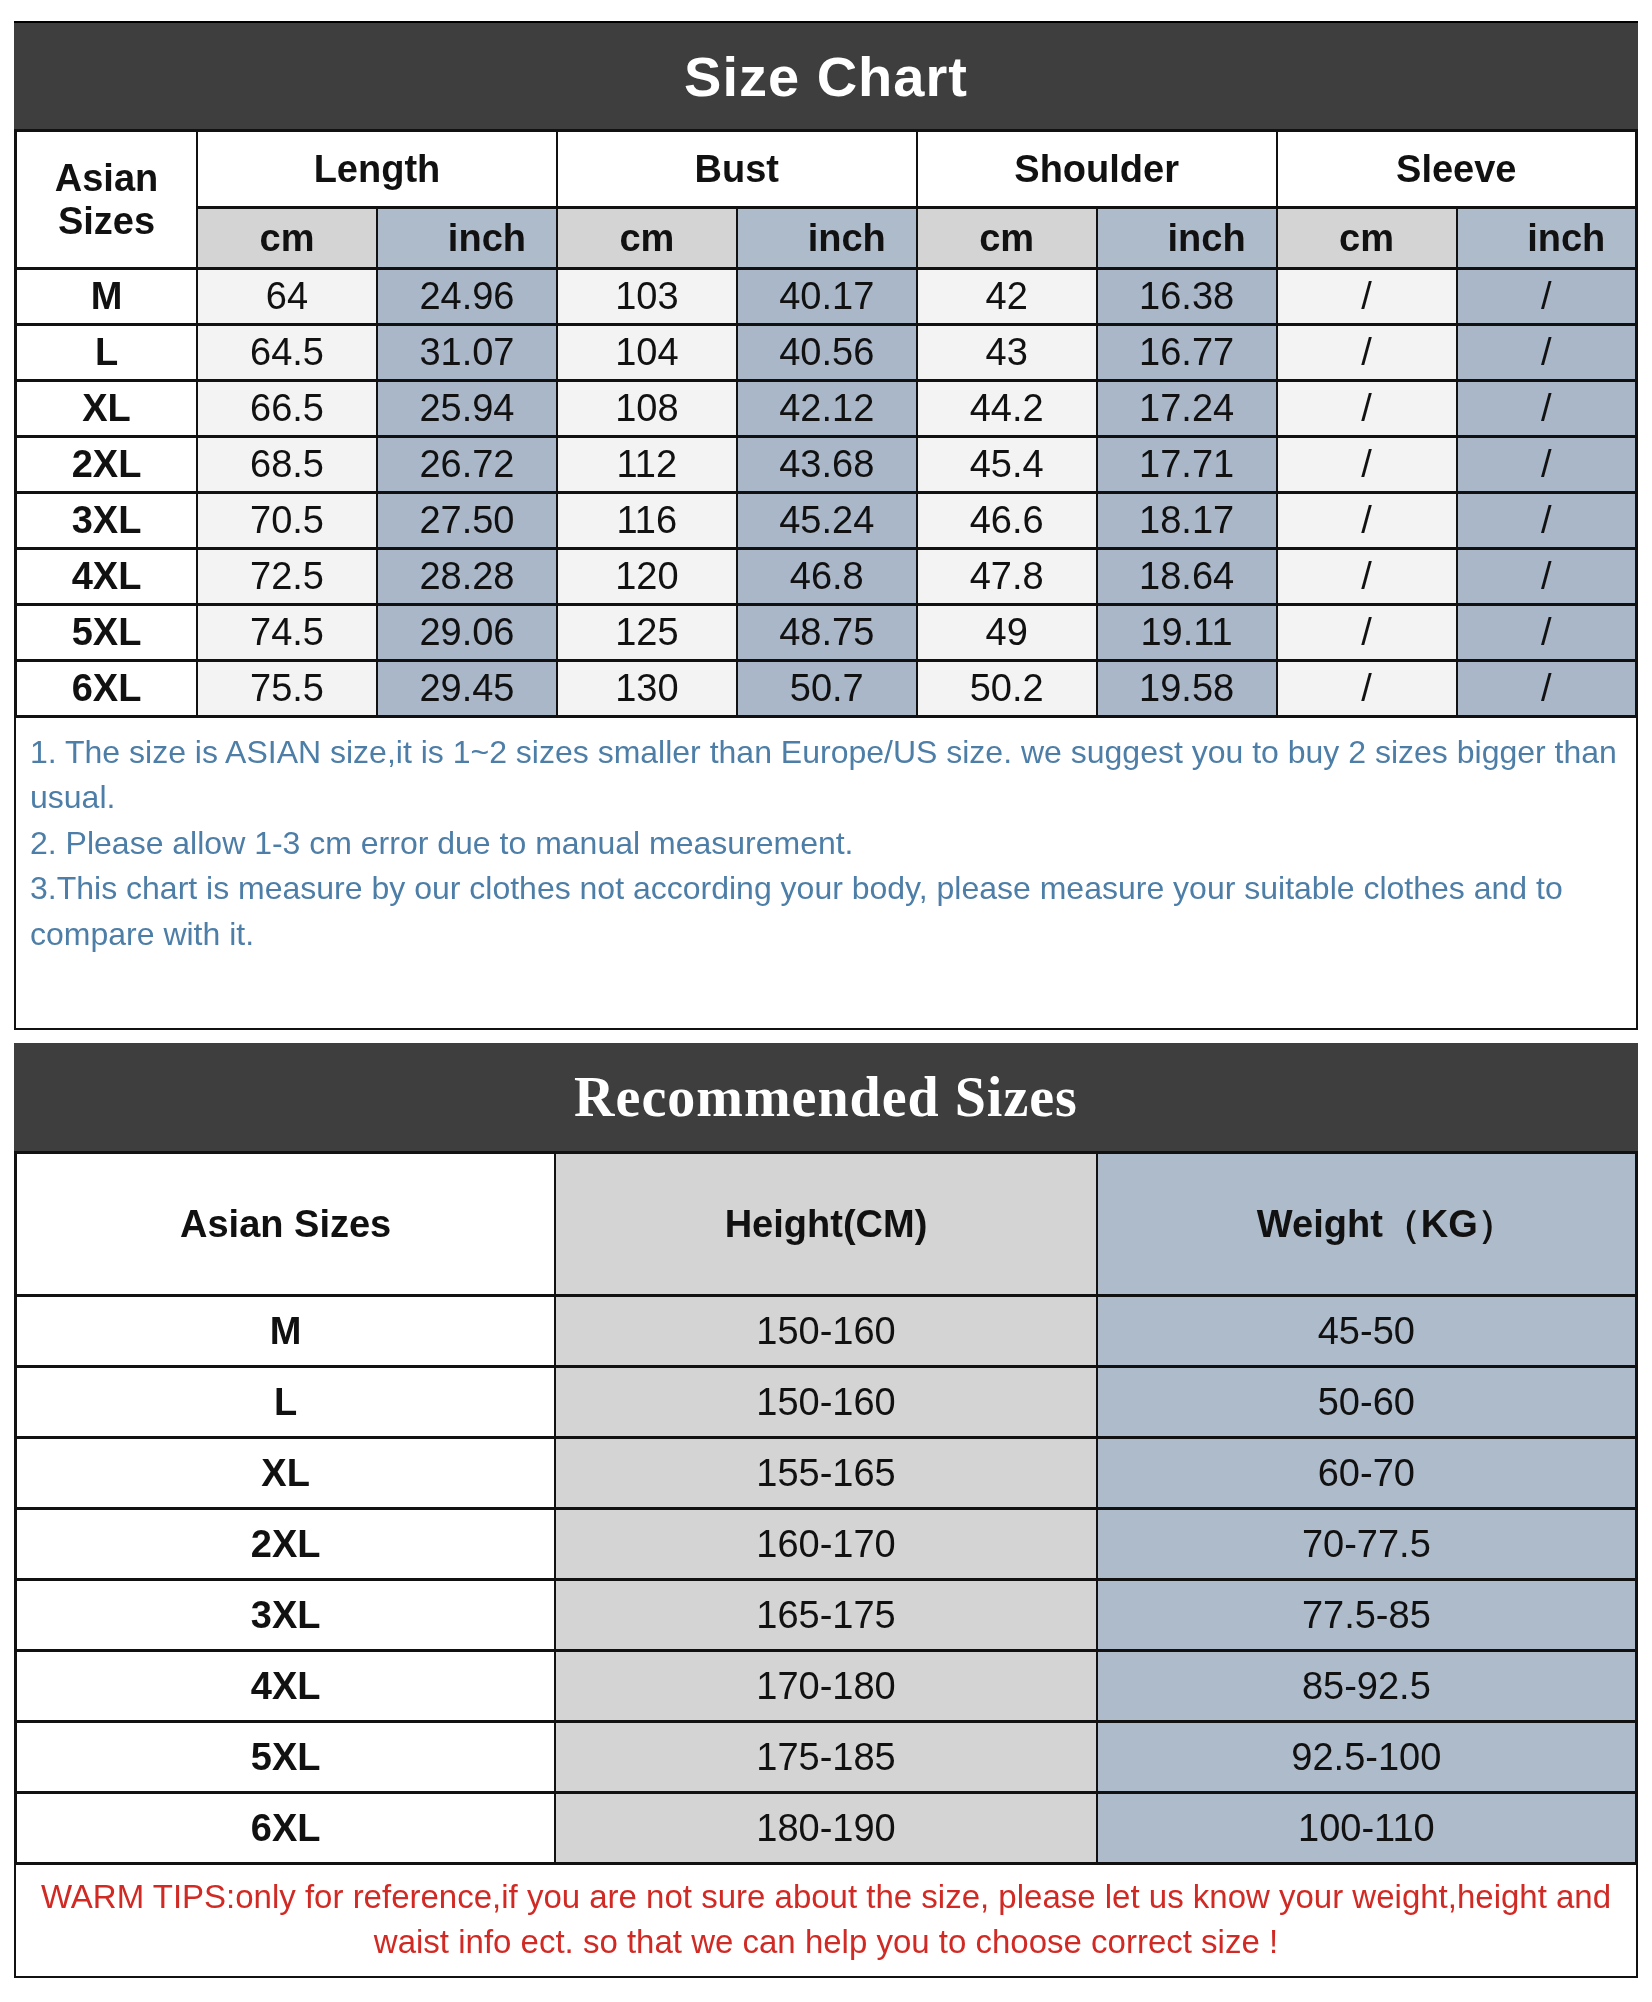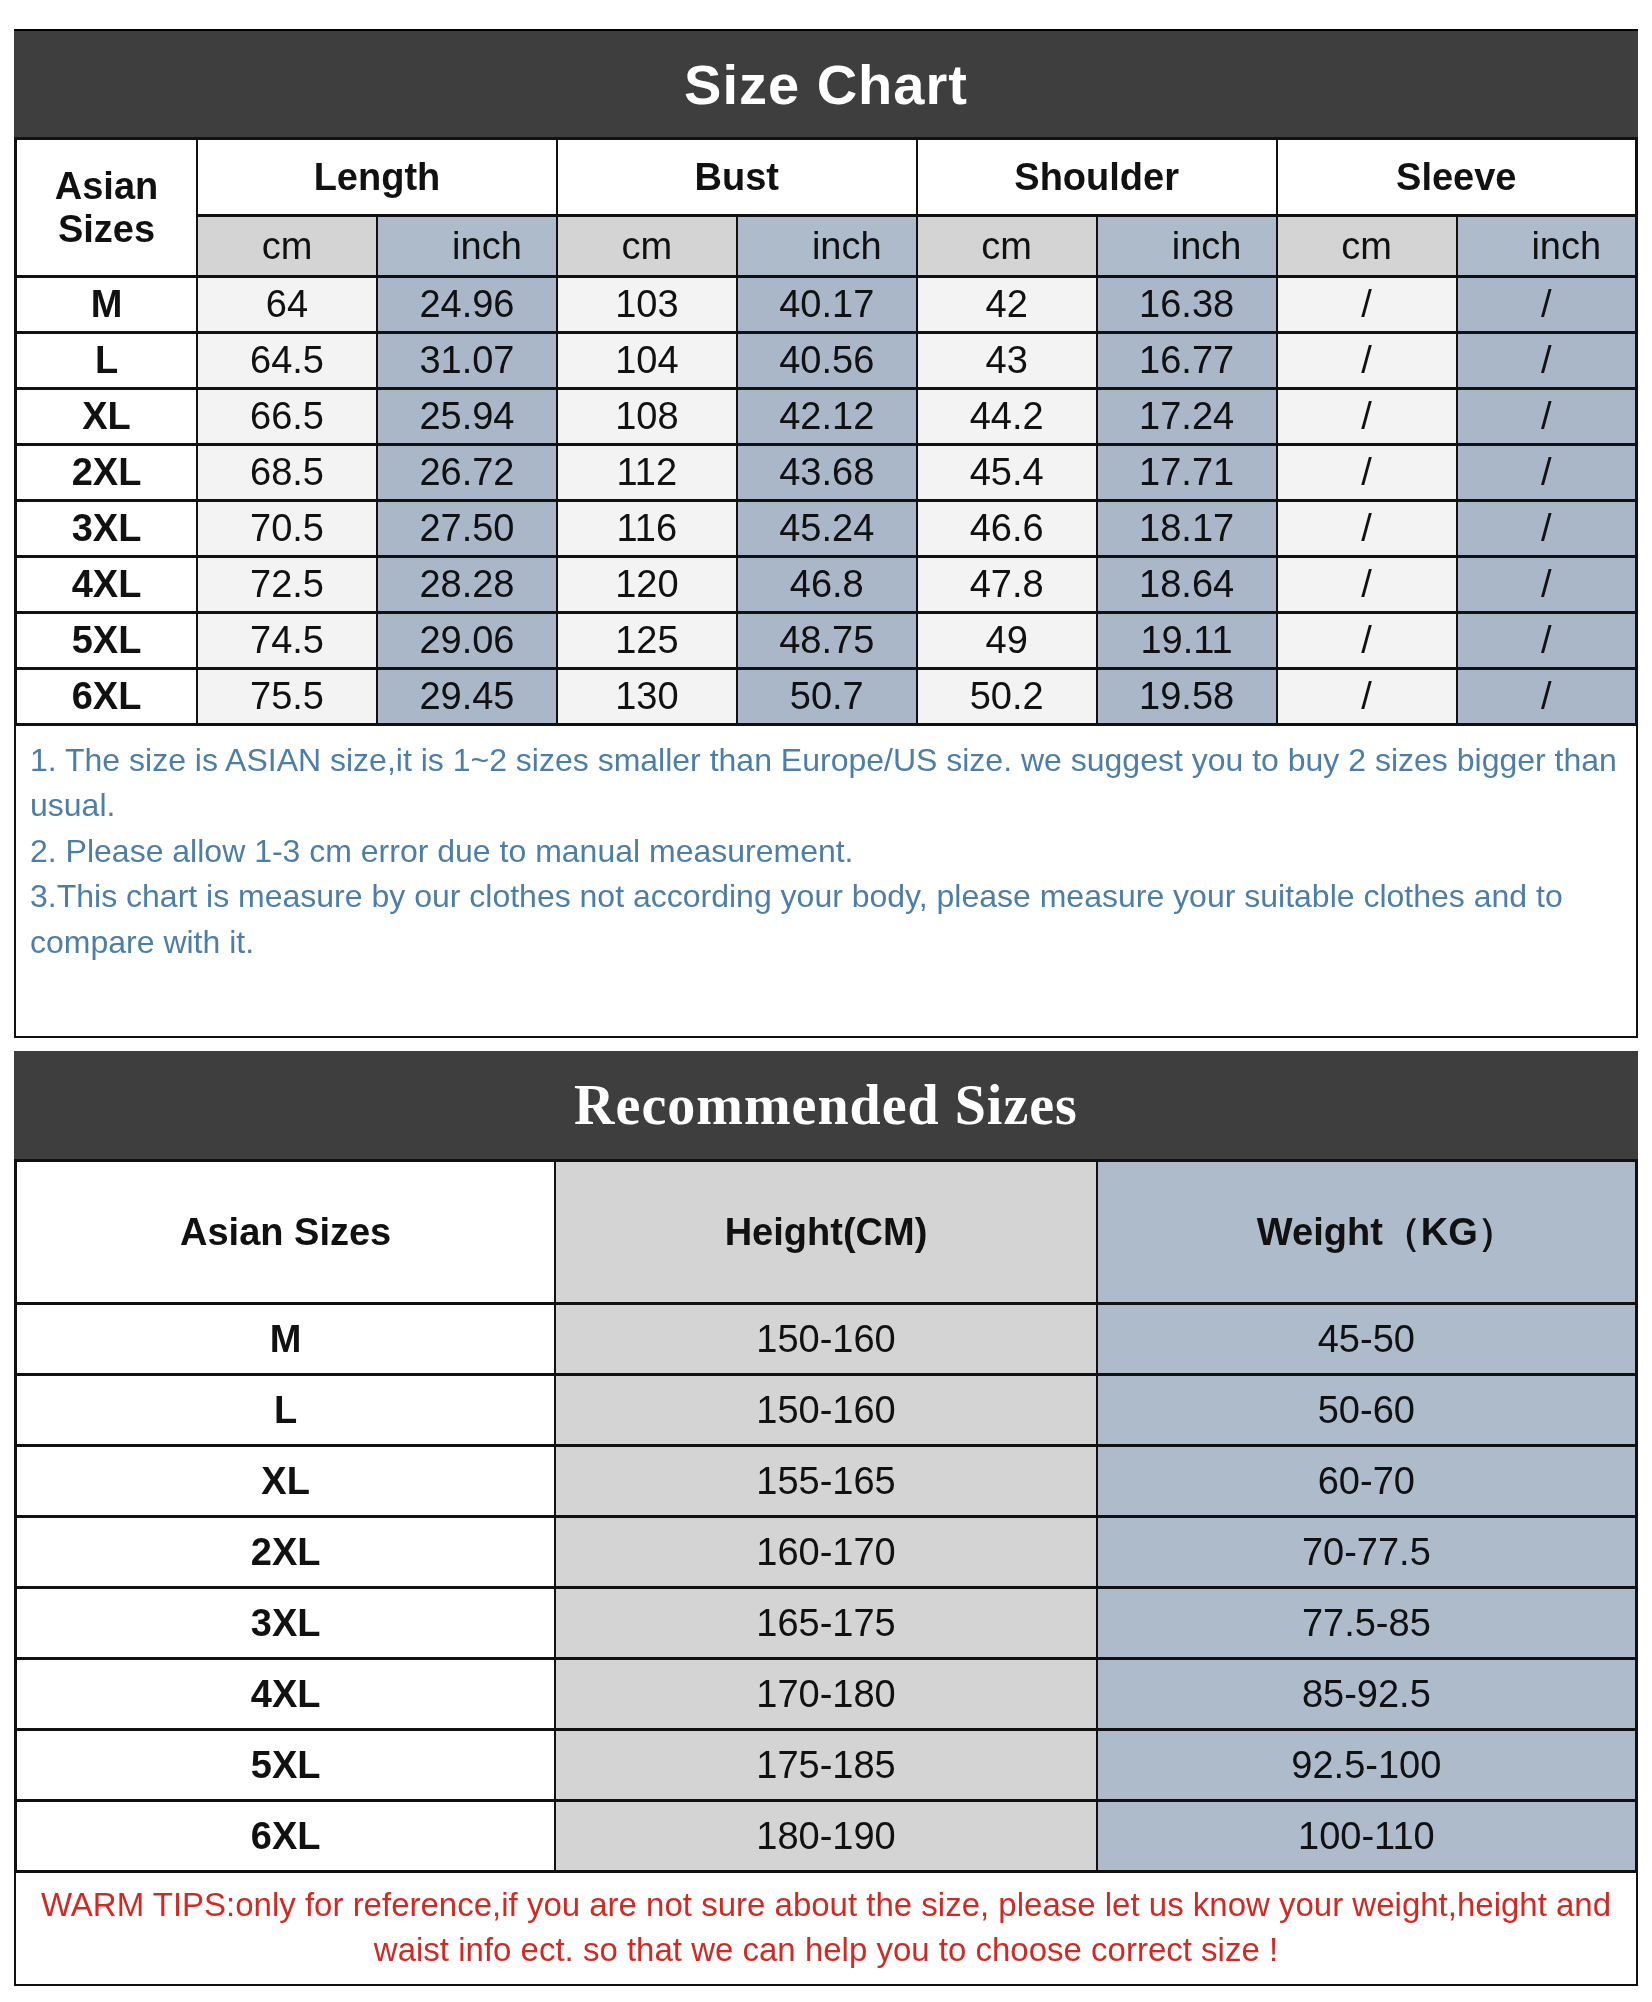--- a/index.html
+++ b/index.html
@@ -22,7 +22,7 @@
   }
   .page{
     width:1624px;
-    margin:16px auto;
+    margin:8px auto;
     padding-top:13px;
     box-sizing:border-box;
   }

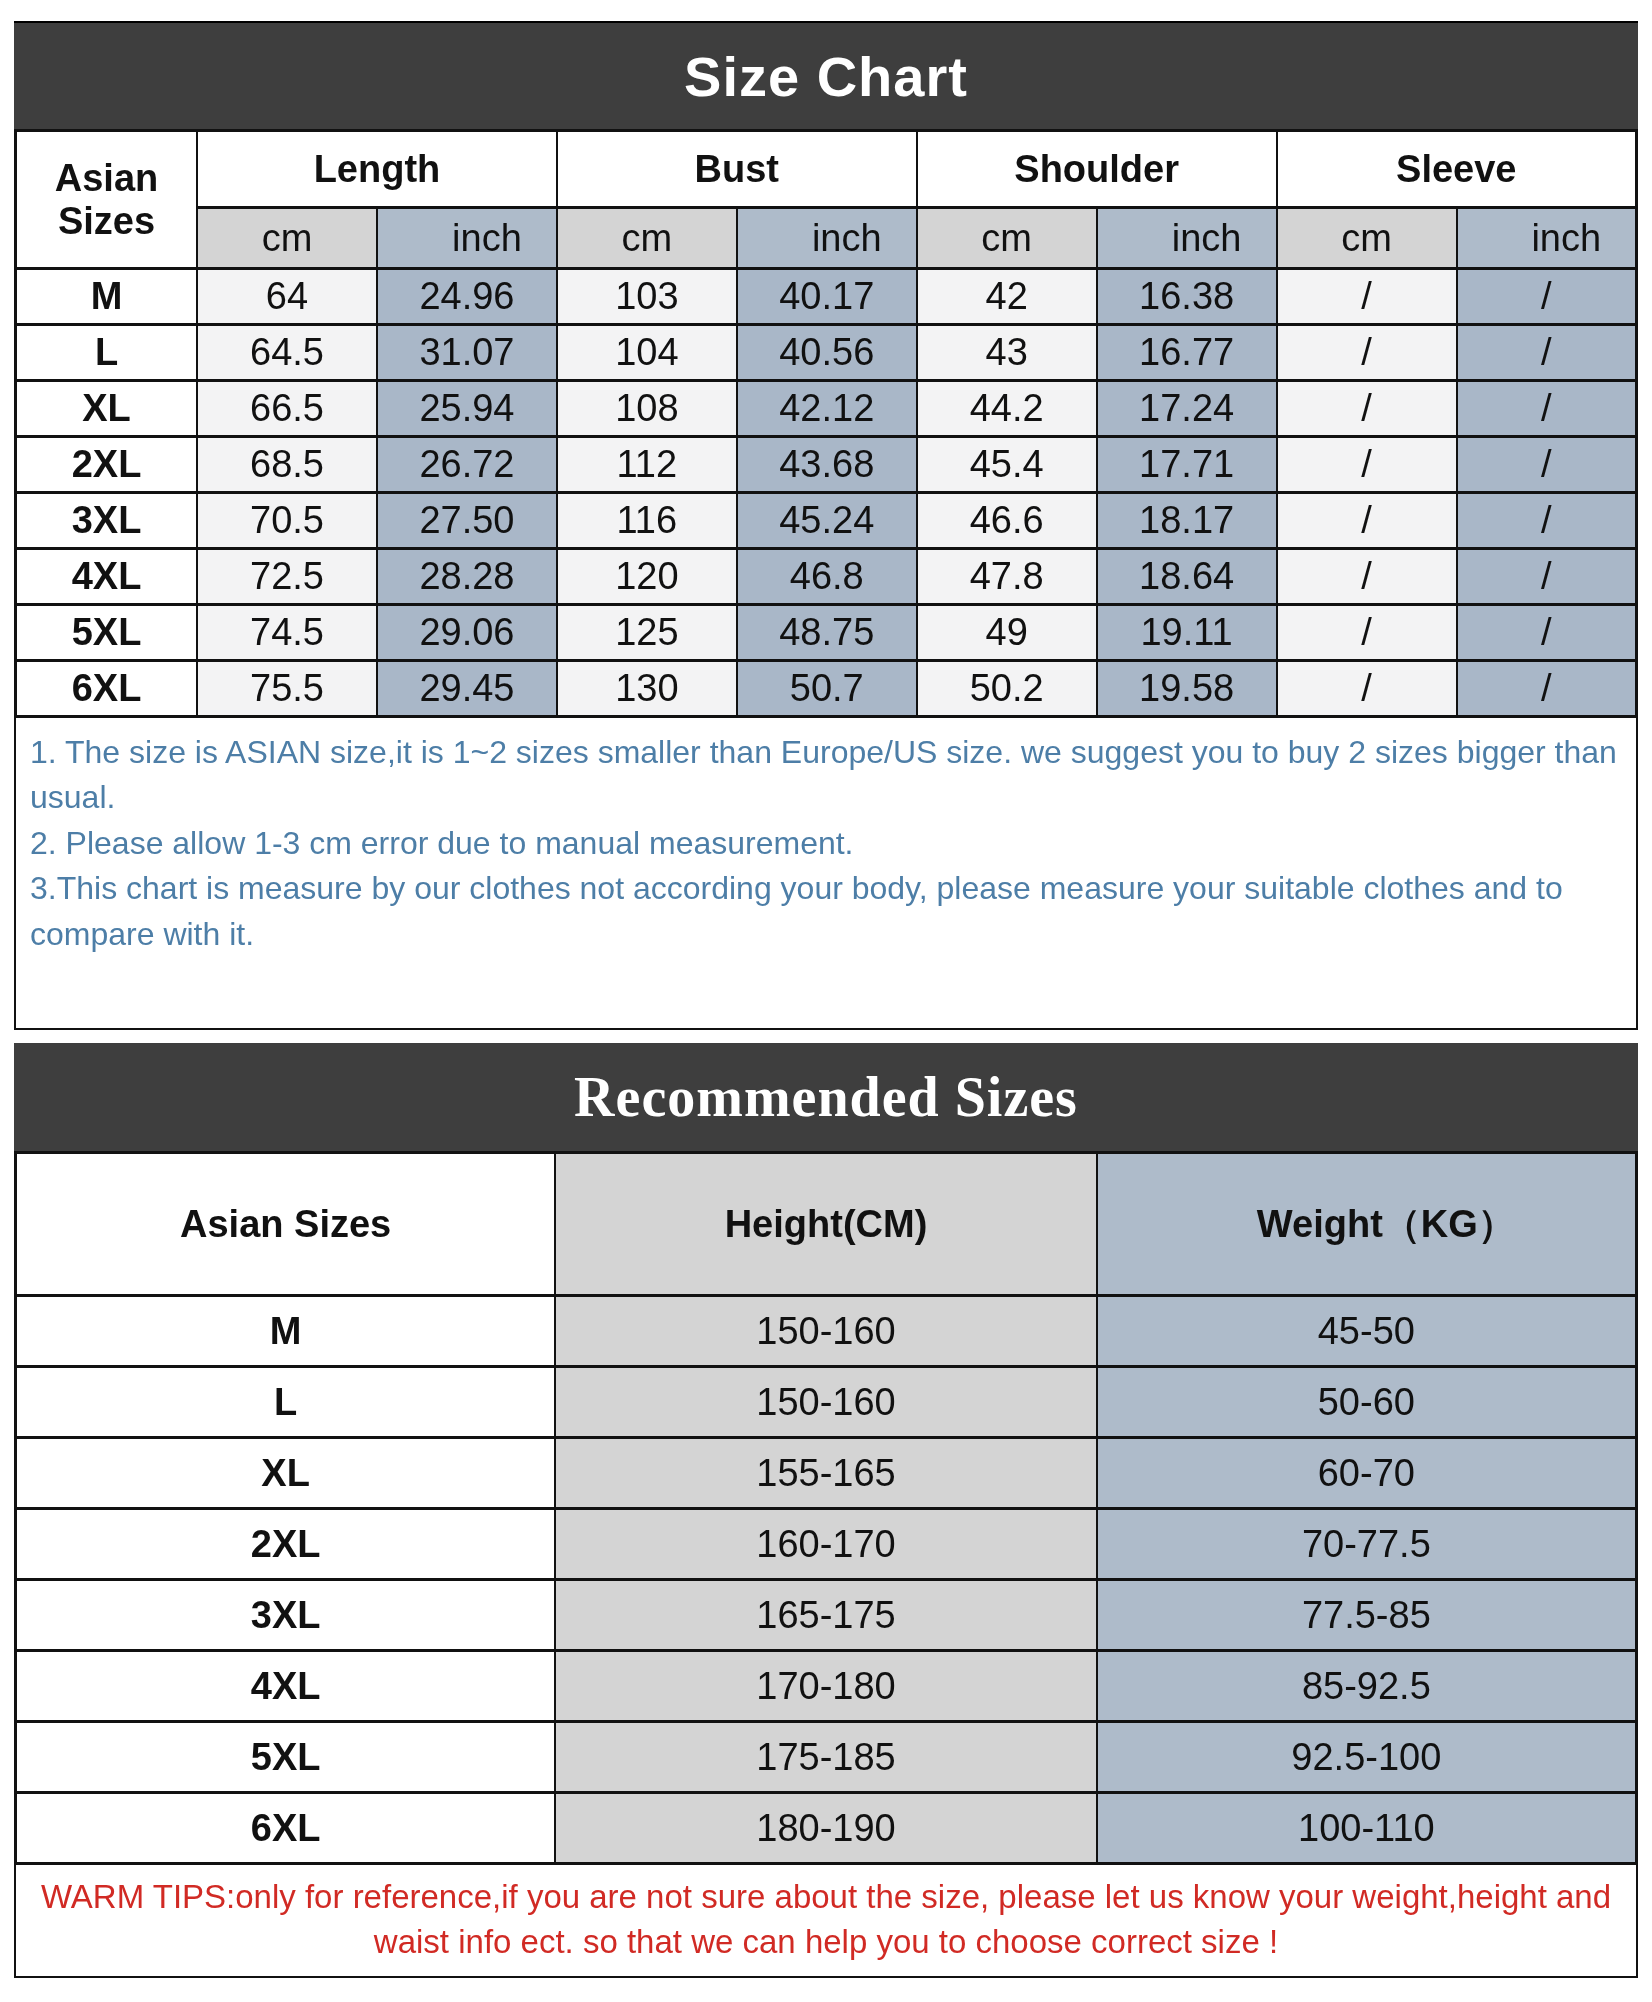--- a/index.html
+++ b/index.html
@@ -55,7 +55,7 @@
   }
   table.main{border:3px solid var(--border_color);}
   table.main thead tr.groups th{height:74px;font-weight:bold;background:#fff;}
-  table.main thead tr.units th{height:58px;font-weight:normal;}
+  table.main thead tr.units th{height:58px;font-weight:bold;}
   table.main th.corner{font-weight:bold;background:#fff;}
   th.cm-h{background:var(--cm_header_bg);}
   th.inch-h{background:var(--inch_header_bg);padding-left:40px;}

